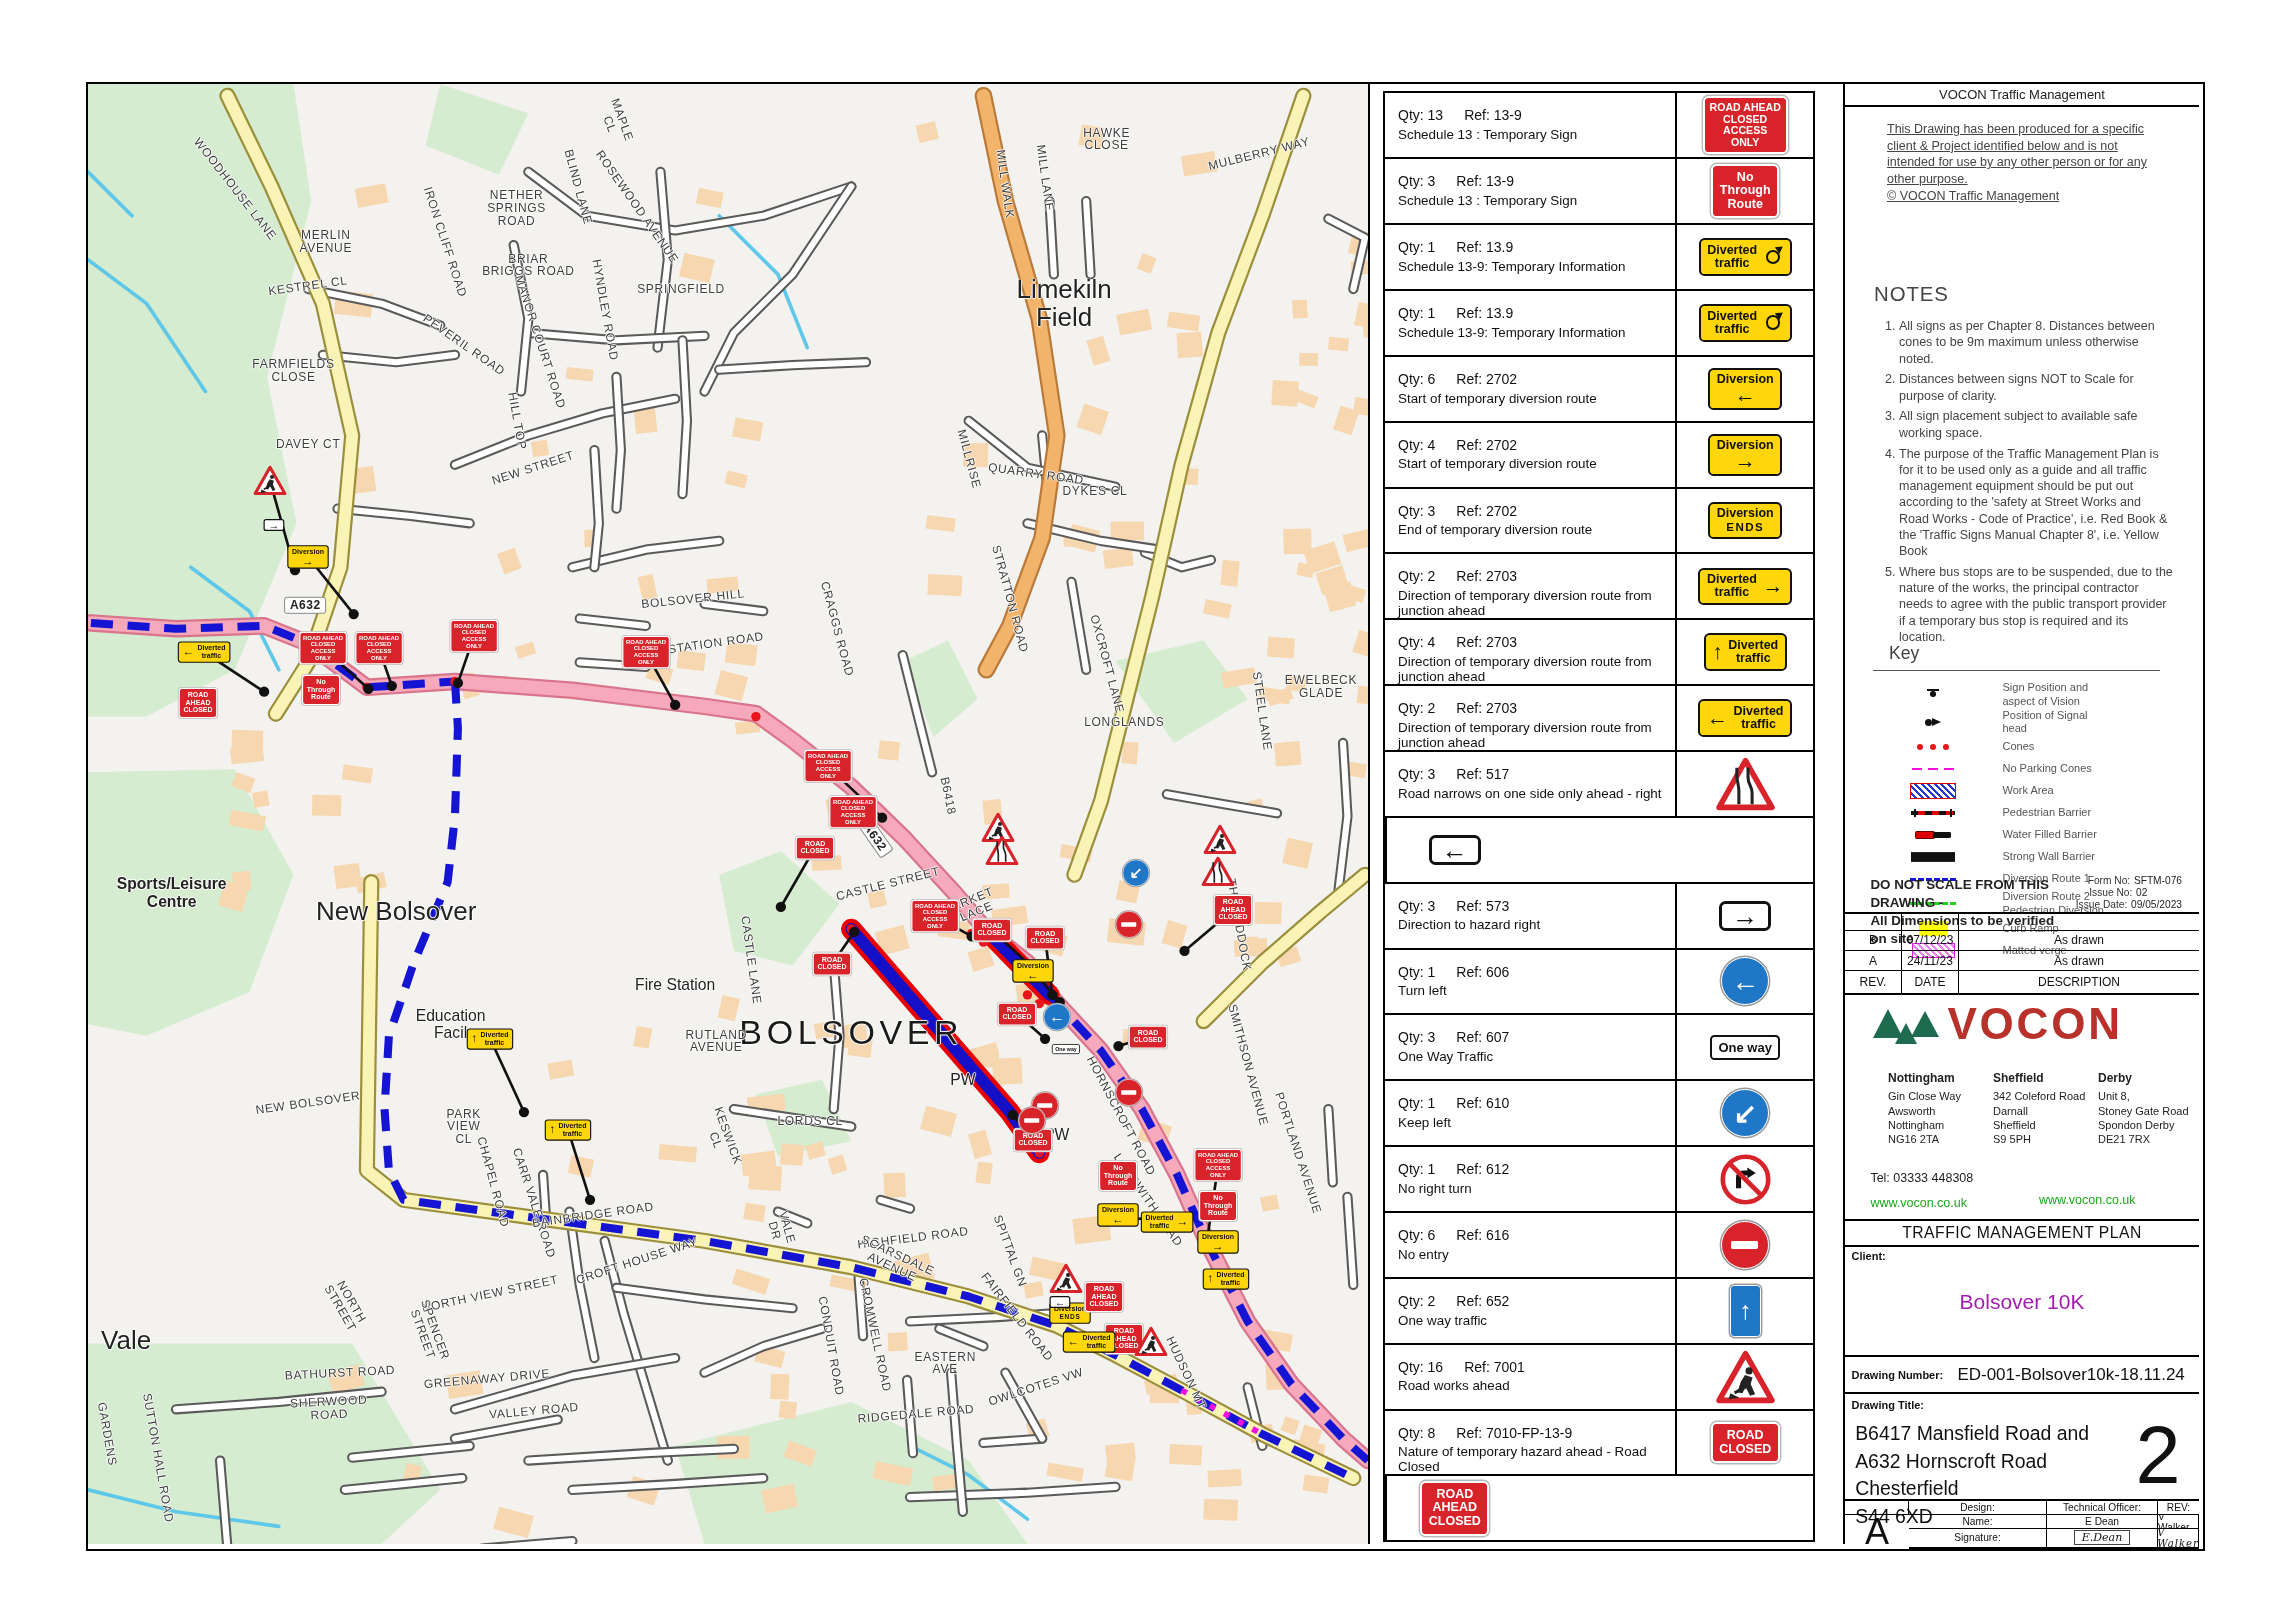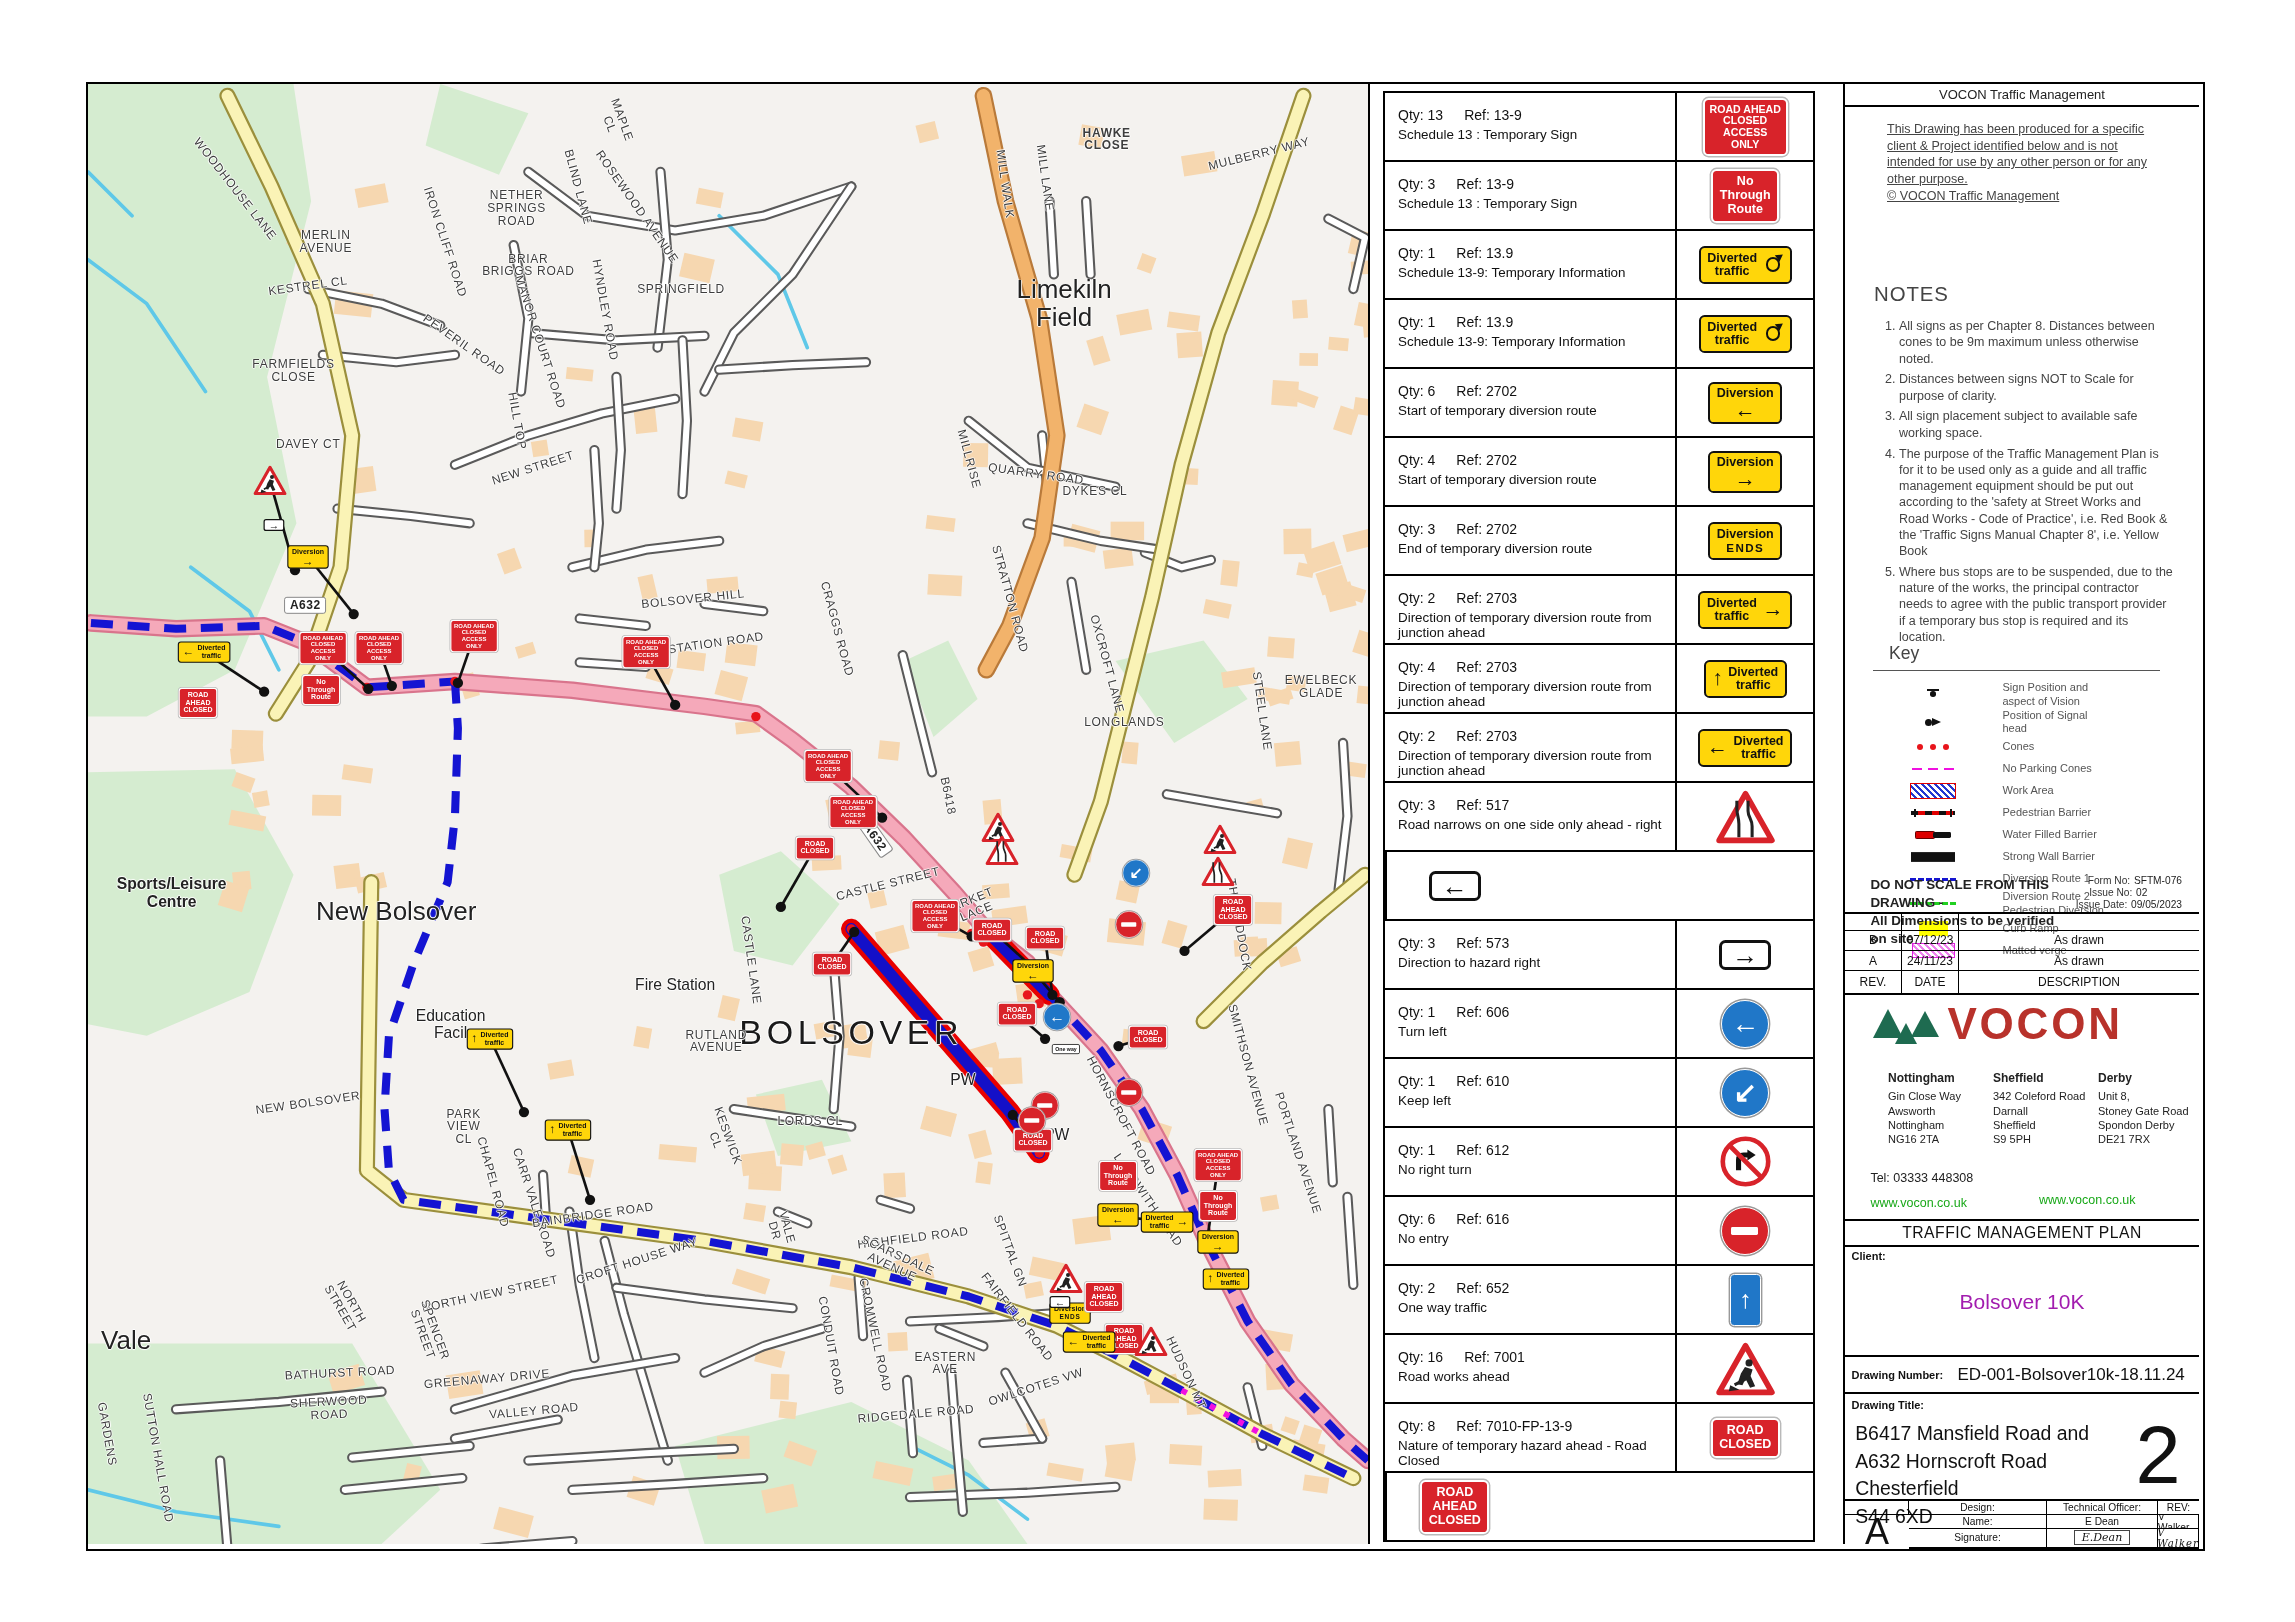--- a/index.html
+++ b/index.html
@@ -545,7 +545,7 @@
           <div class="mlabel" style="left: 71.6743%; top: 6.82046%; transform: translate(-50%, -50%) rotate(82deg);">MILL WALK</div>
           <div class="mlabel" style="left: 74.7706%; top: 6.41926%; transform: translate(-50%, -50%) rotate(82deg);">MILL LANE</div>
           <div class="mlabel" style="left: 91.5138%; top: 4.81444%; transform: translate(-50%, -50%) rotate(-14deg);">MULBERRY WAY</div>
-          <div class="mlabel" style="left: 79.5872%; top: 3.81143%; transform: translate(-50%, -50%) rotate(0deg); font-weight: bold;">HAWKE
+          <div class="mlabel" style="left: 79.5872%; top: 3.81143%; transform: translate(-50%, -50%) rotate(0deg);">HAWKE
 CLOSE</div>
           <div class="mlabel" style="left: 68.8073%; top: 25.677%; transform: translate(-50%, -50%) rotate(75deg);">MILLRISE</div>
           <div class="mlabel" style="left: 74.0826%; top: 26.68%; transform: translate(-50%, -50%) rotate(8deg);">QUARRY ROAD</div>

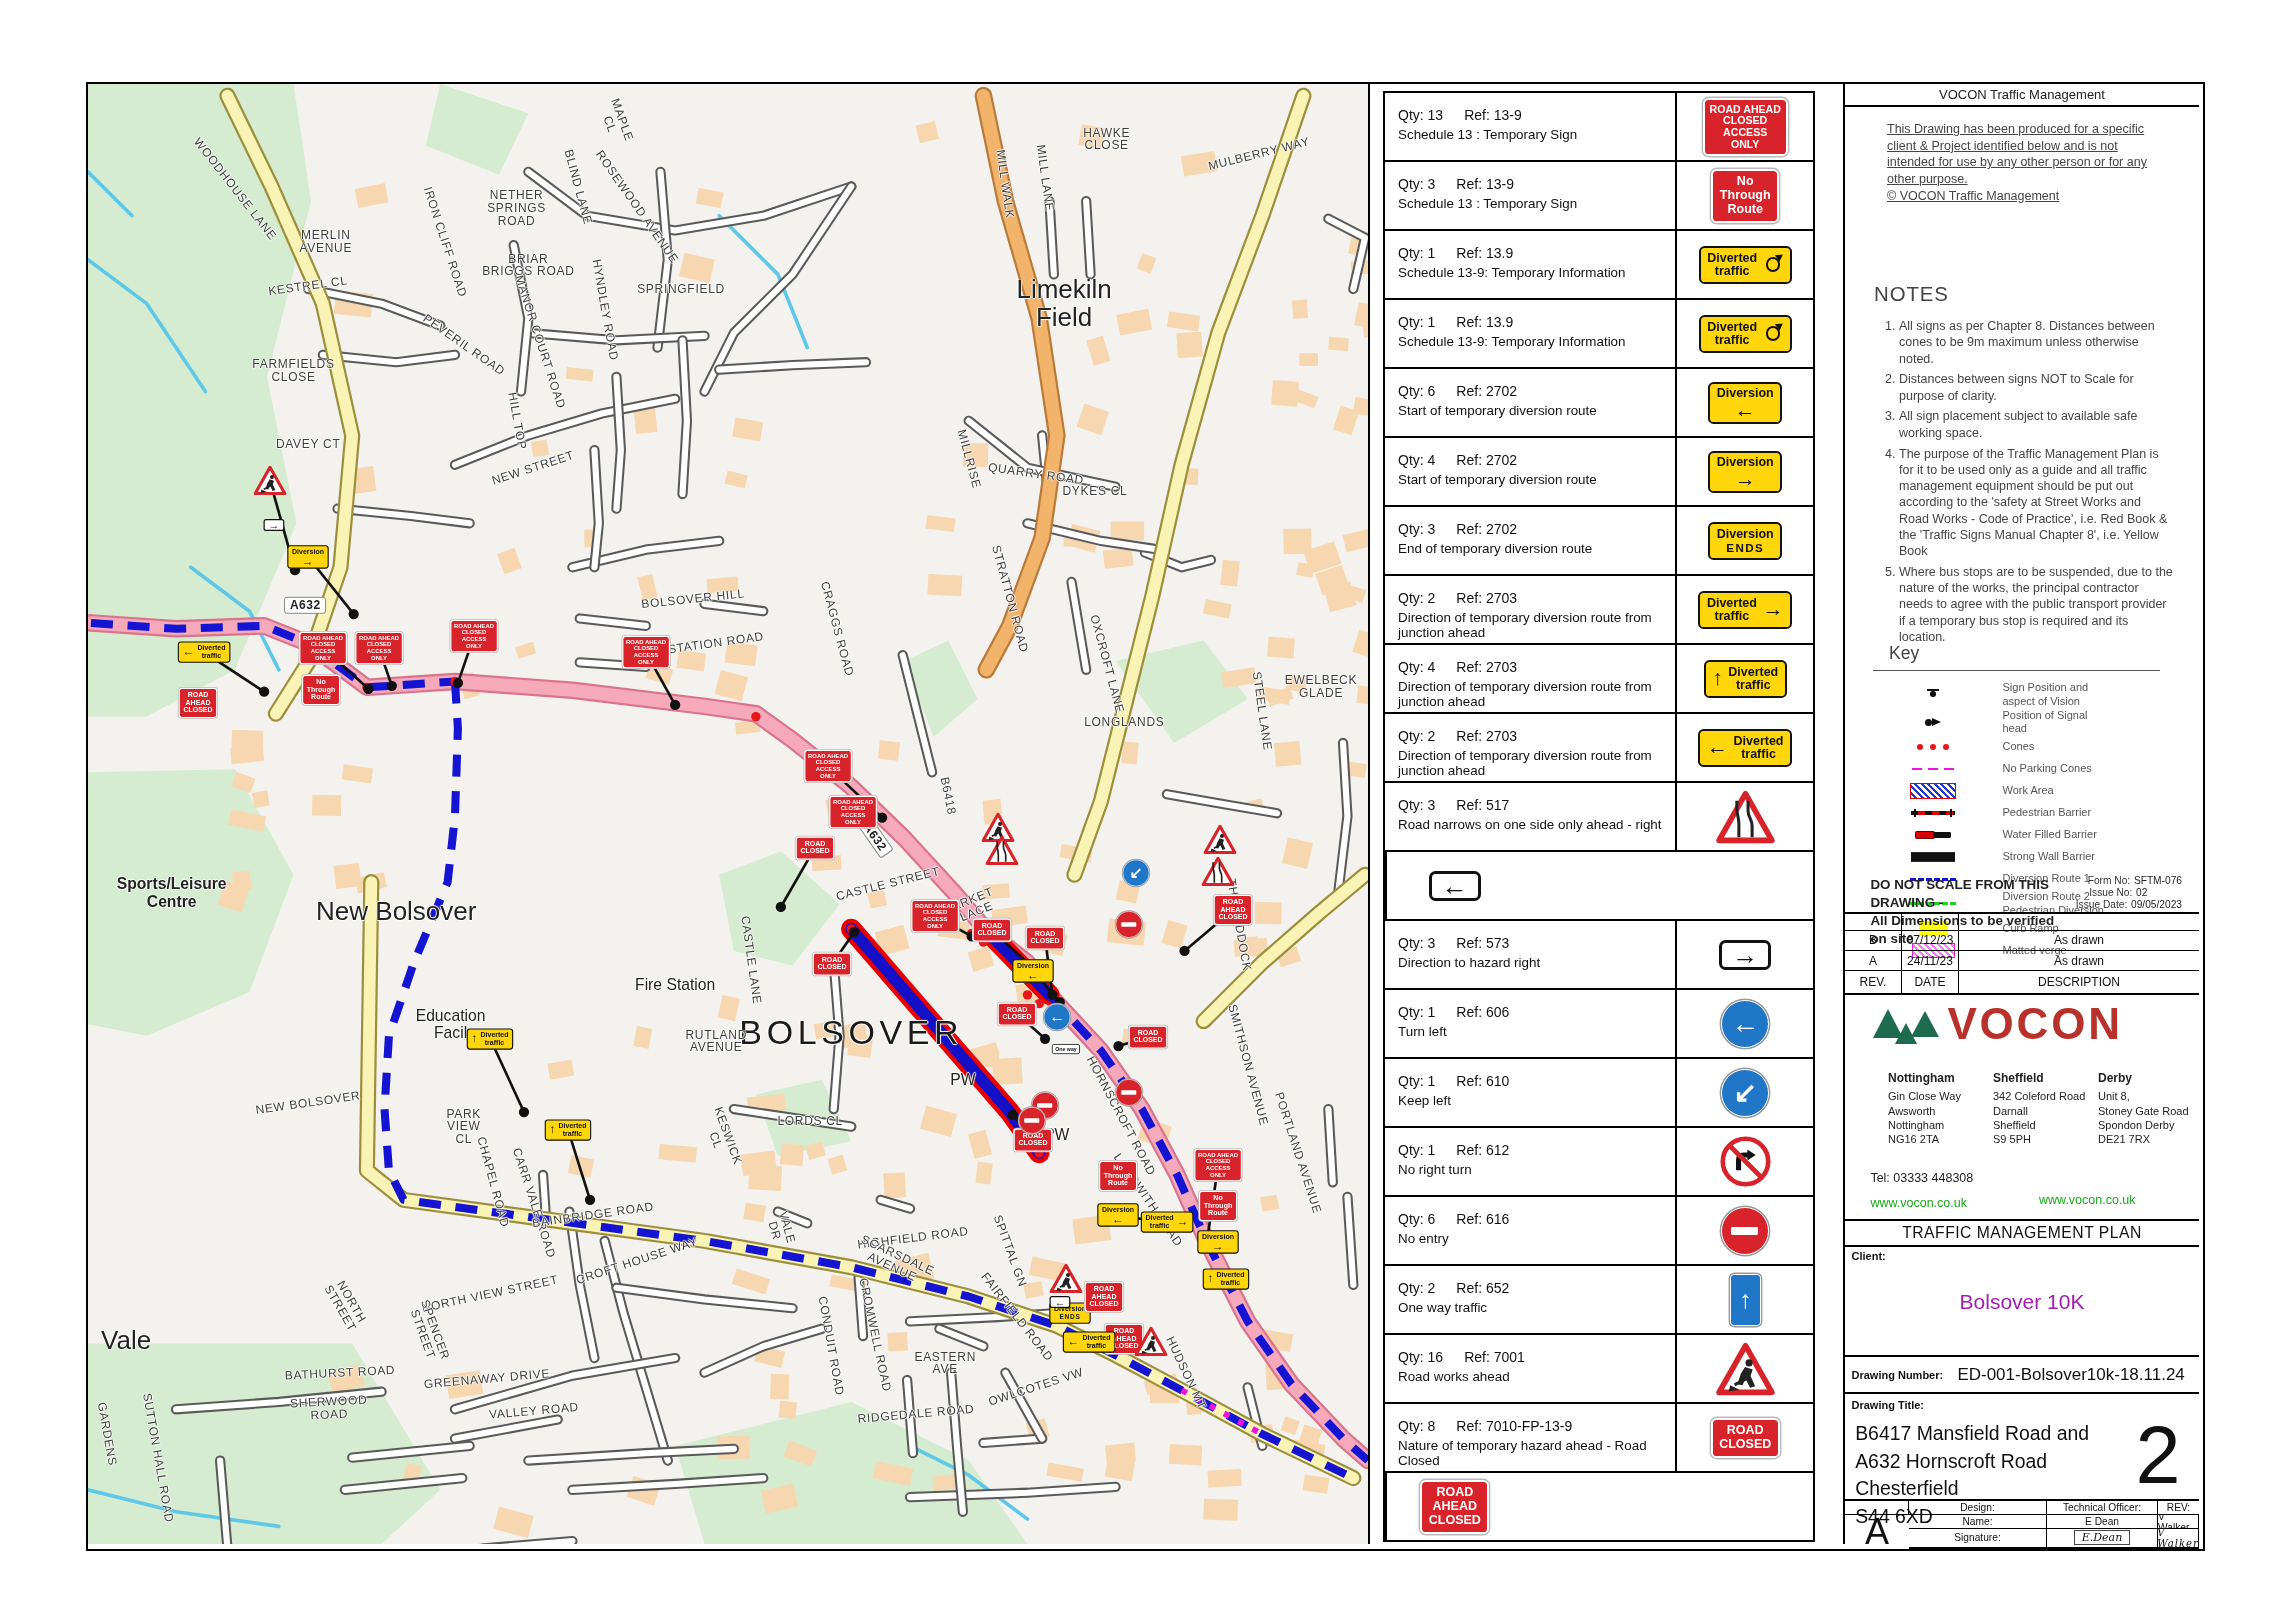--- a/index.html
+++ b/index.html
@@ -939,6 +939,15 @@
         </div>
         <div class="srow">
           <div class="stext">
+            <div class="l1"><span class="qty">Qty: 3</span><span class="ref">Ref: 607</span></div>
+            <div class="l2">One Way Traffic</div>
+          </div>
+          <div class="sicon">
+            <div class="sg one_way_plate plate">One way</div>
+          </div>
+        </div>
+        <div class="srow">
+          <div class="stext">
             <div class="l1"><span class="qty">Qty: 1</span><span class="ref">Ref: 610</span></div>
             <div class="l2">Keep left</div>
           </div>

